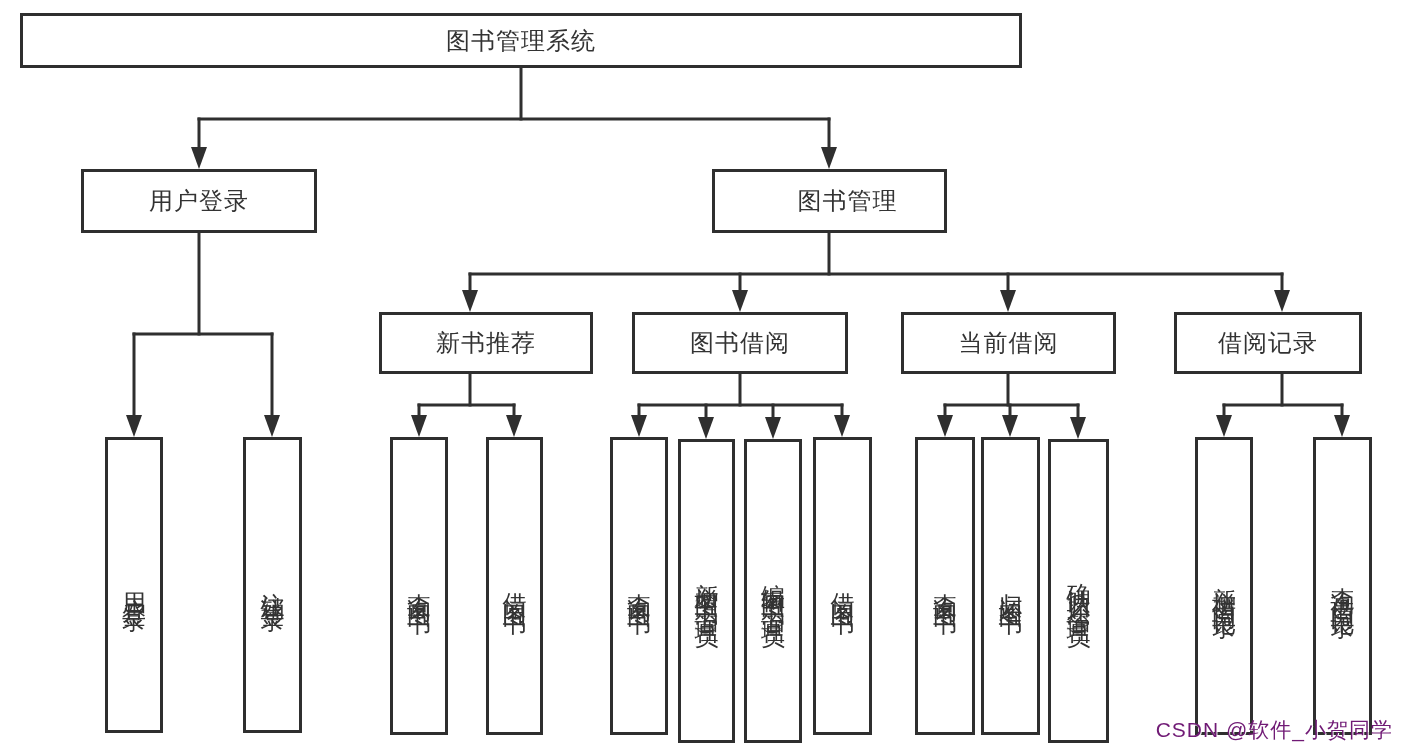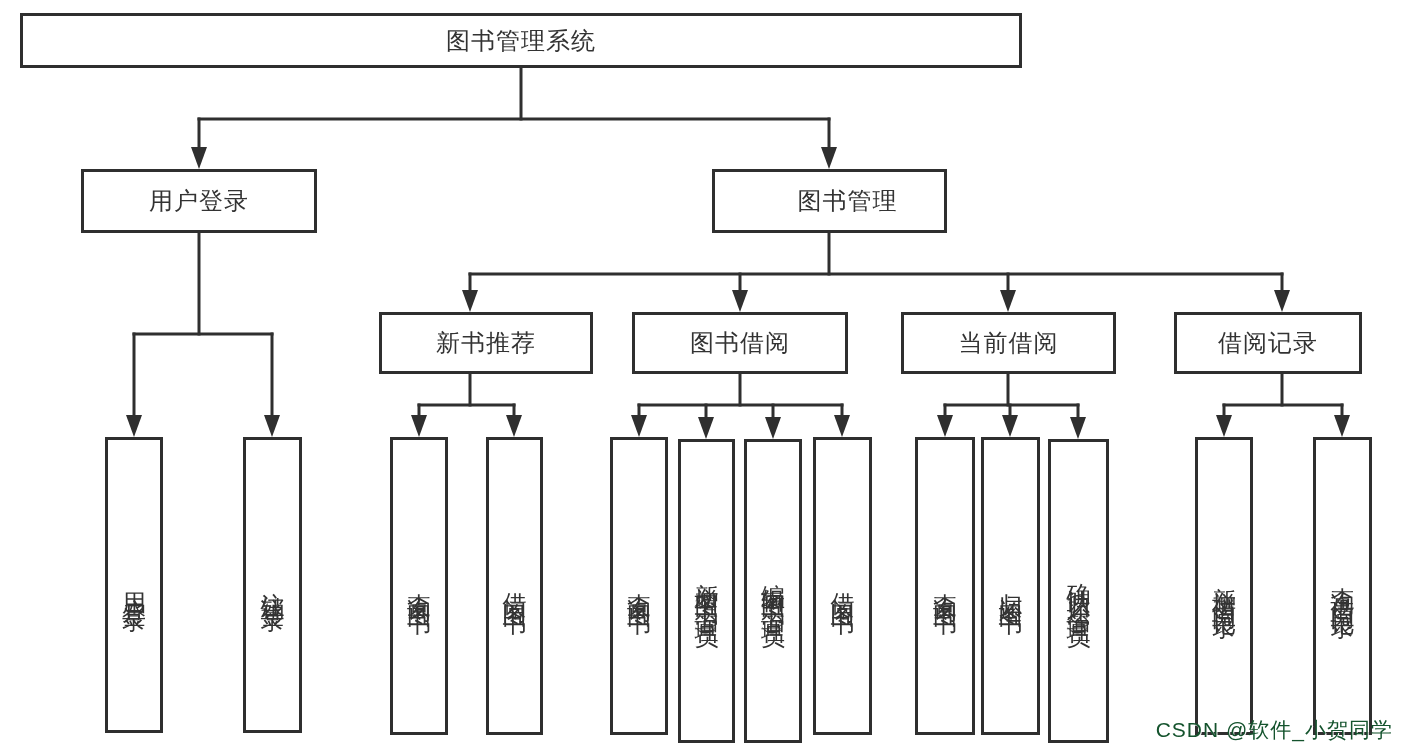--- a/index.html
+++ b/index.html
@@ -43,7 +43,7 @@
     right: 12px;
     bottom: 3px;
     font-size: 21px;
-    color: #14532d;
+    color: #701a75;
     text-shadow: 1px 1px 0 rgba(255,255,255,0.9);
     letter-spacing: 1px;
     white-space: nowrap;

